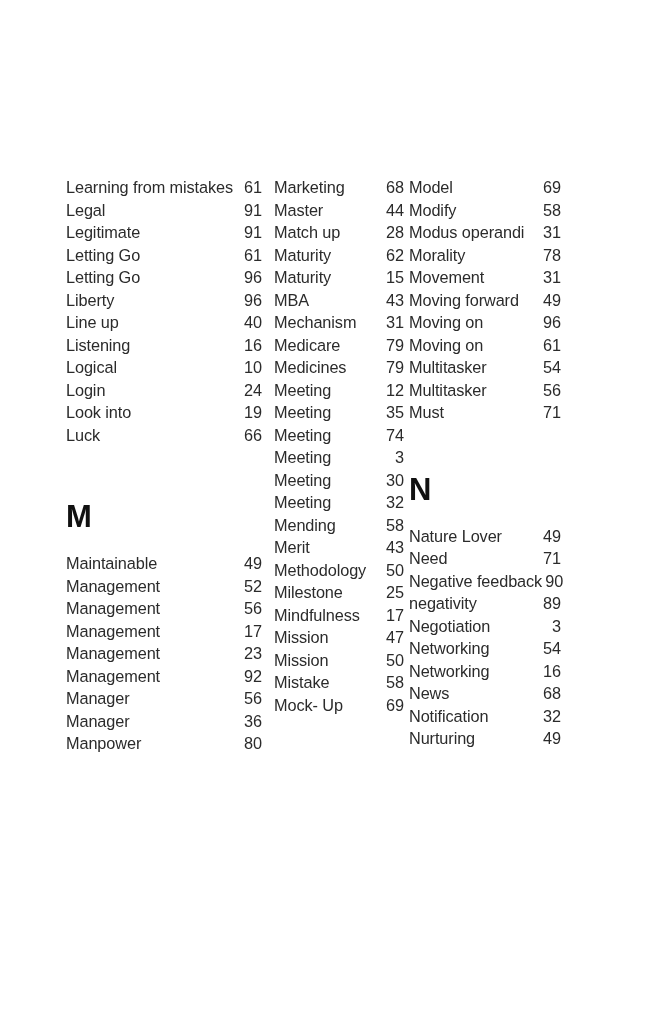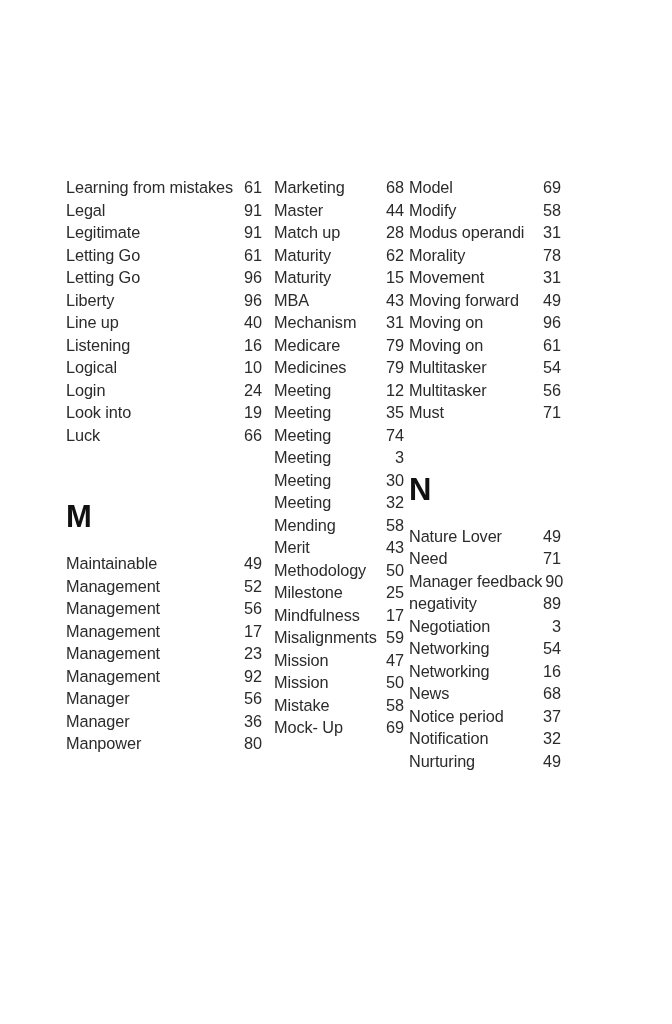--- a/index.html
+++ b/index.html
@@ -322,7 +322,7 @@
         <span class="page-no">71</span>
       </div>
       <div class="entry">
-        <span class="term">Manager feedback</span>
+        <span class="term">Negative feedback</span>
         <span class="page-no">90</span>
       </div>
       <div class="entry">

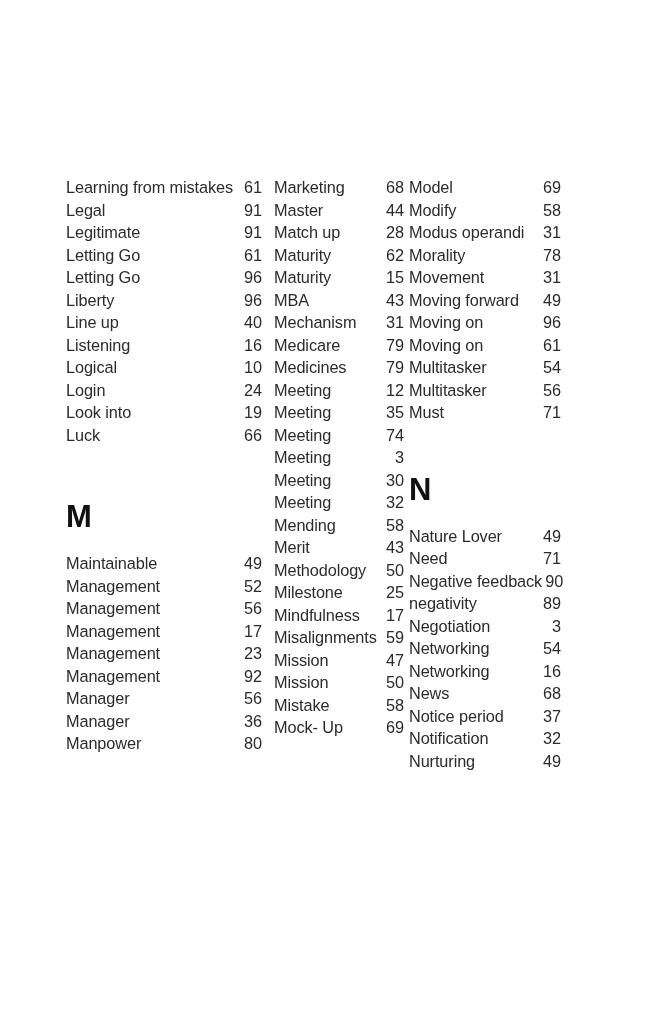--- a/index.html
+++ b/index.html
@@ -245,10 +245,6 @@
         <span class="page-no">17</span>
       </div>
       <div class="entry">
-        <span class="term">Misalignments</span>
-        <span class="page-no">59</span>
-      </div>
-      <div class="entry">
         <span class="term">Mission</span>
         <span class="page-no">47</span>
       </div>

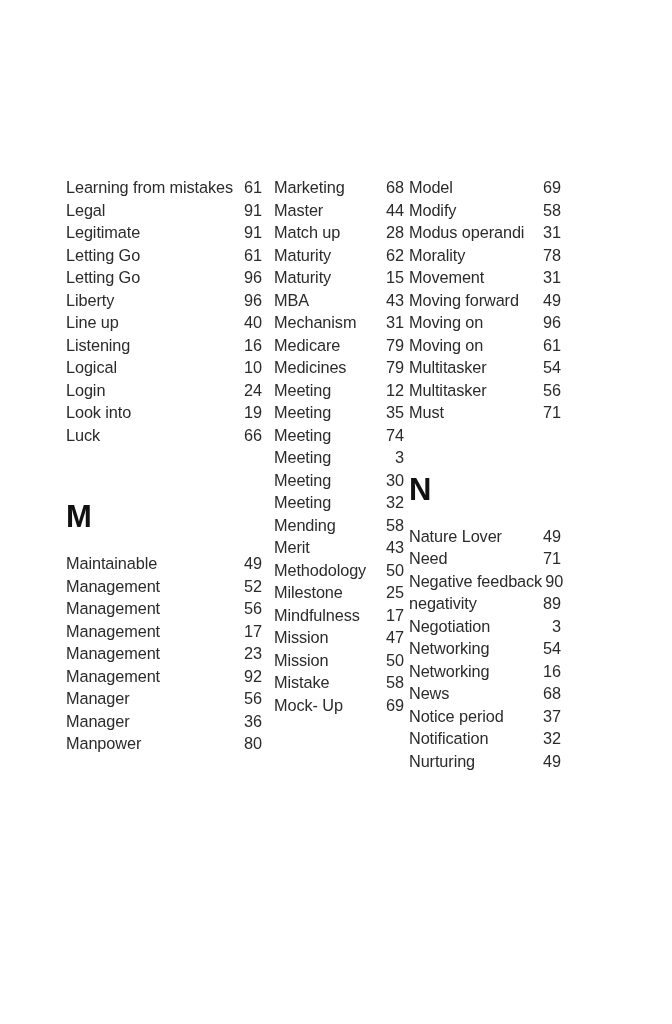--- a/index.html
+++ b/index.html
@@ -342,10 +342,6 @@
         <span class="page-no">68</span>
       </div>
       <div class="entry">
-        <span class="term">Notice period</span>
-        <span class="page-no">37</span>
-      </div>
-      <div class="entry">
         <span class="term">Notification</span>
         <span class="page-no">32</span>
       </div>

